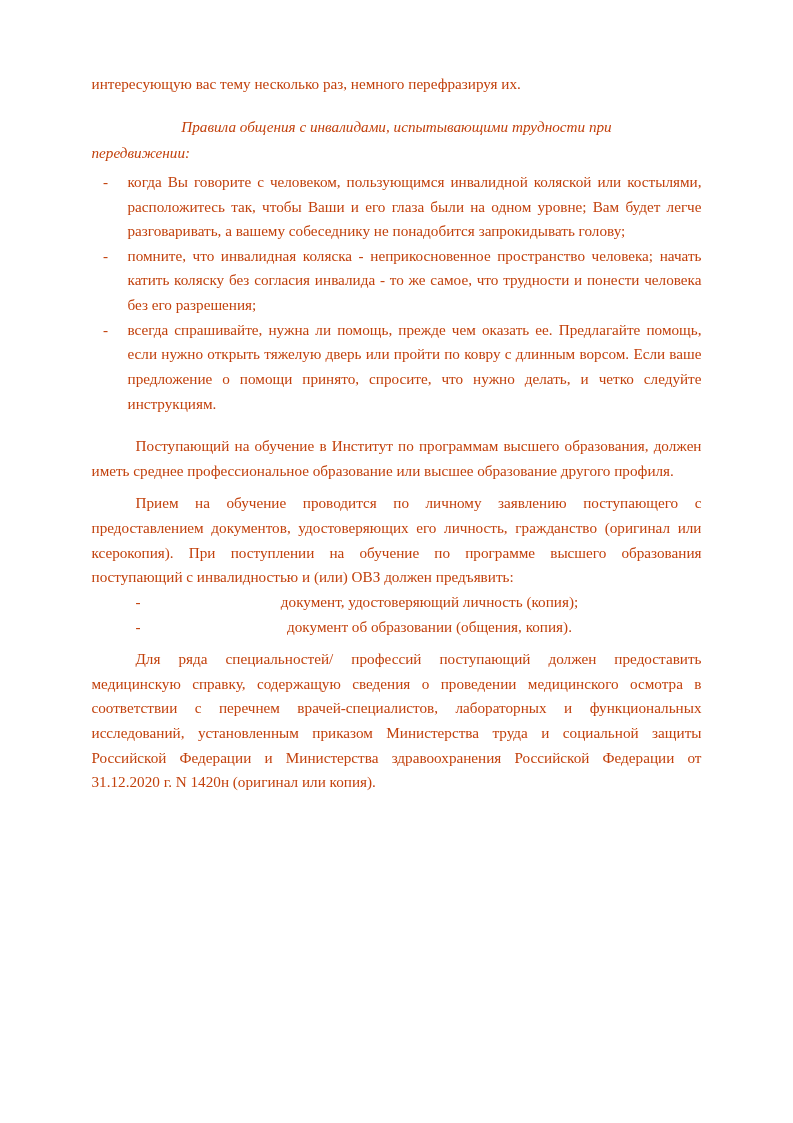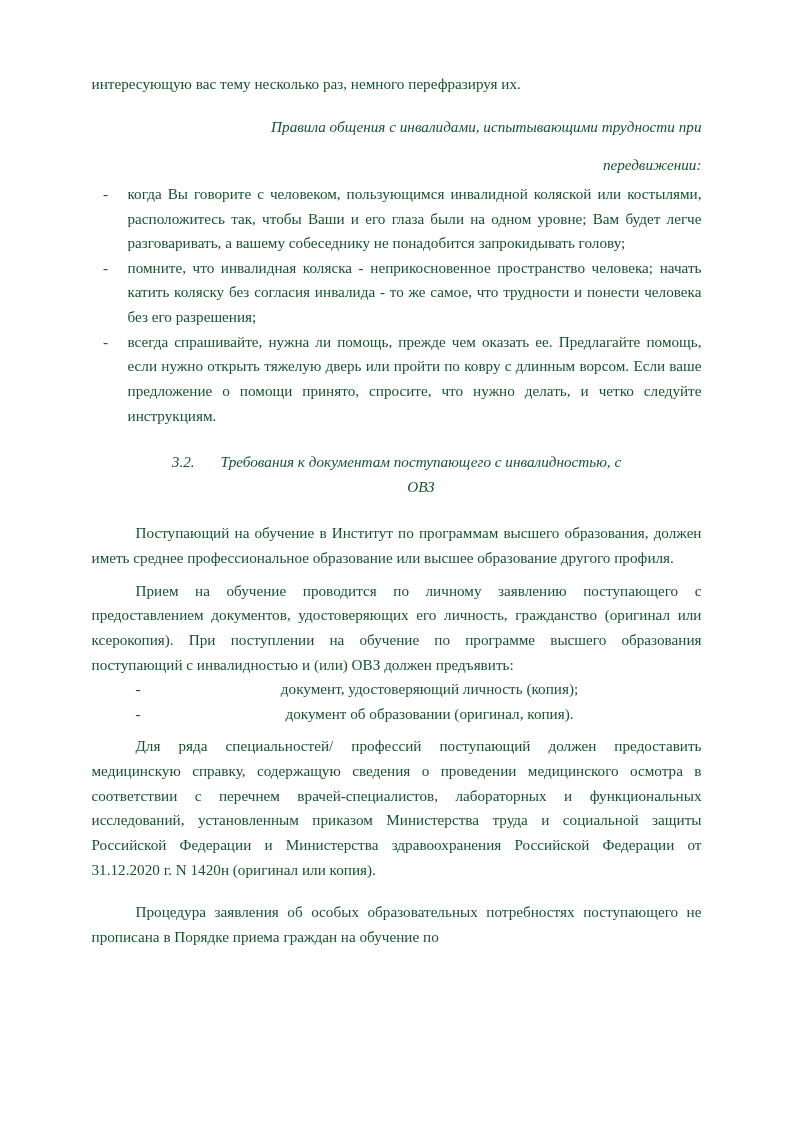--- a/index.html
+++ b/index.html
@@ -15,7 +15,7 @@
     box-sizing: border-box;
     padding: 72px 72px 60px 72px;
     font-family: "Liberation Serif", "DejaVu Serif", serif;
-    color: #14532d;
+    color: #c2410c;
     font-size: 15.2px;
     line-height: 1.62;
   }

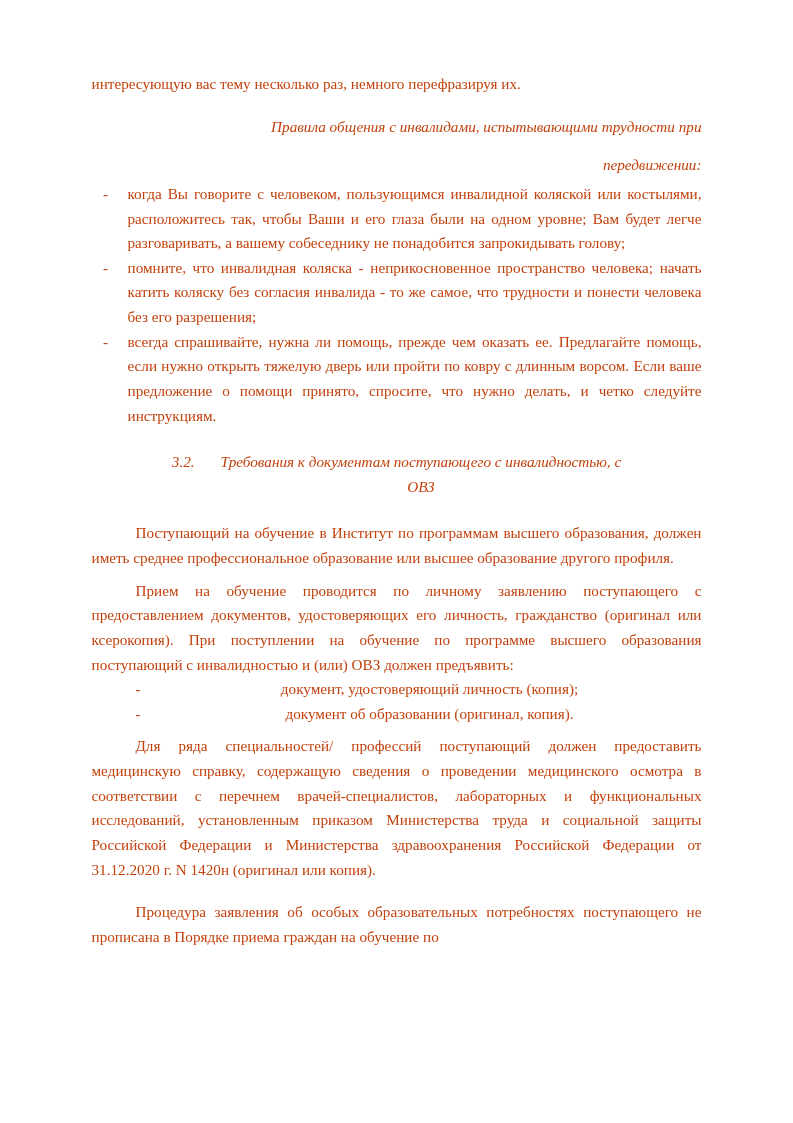--- a/index.html
+++ b/index.html
@@ -32,9 +32,9 @@
     margin-bottom: 18px;
   }
   .center-italic {
-    text-align: right;
+    text-align: center;
     font-style: italic;
-    margin-bottom: 14px;
+    margin-bottom: 2px;
   }
   .center-italic-2 {
     text-align: right;

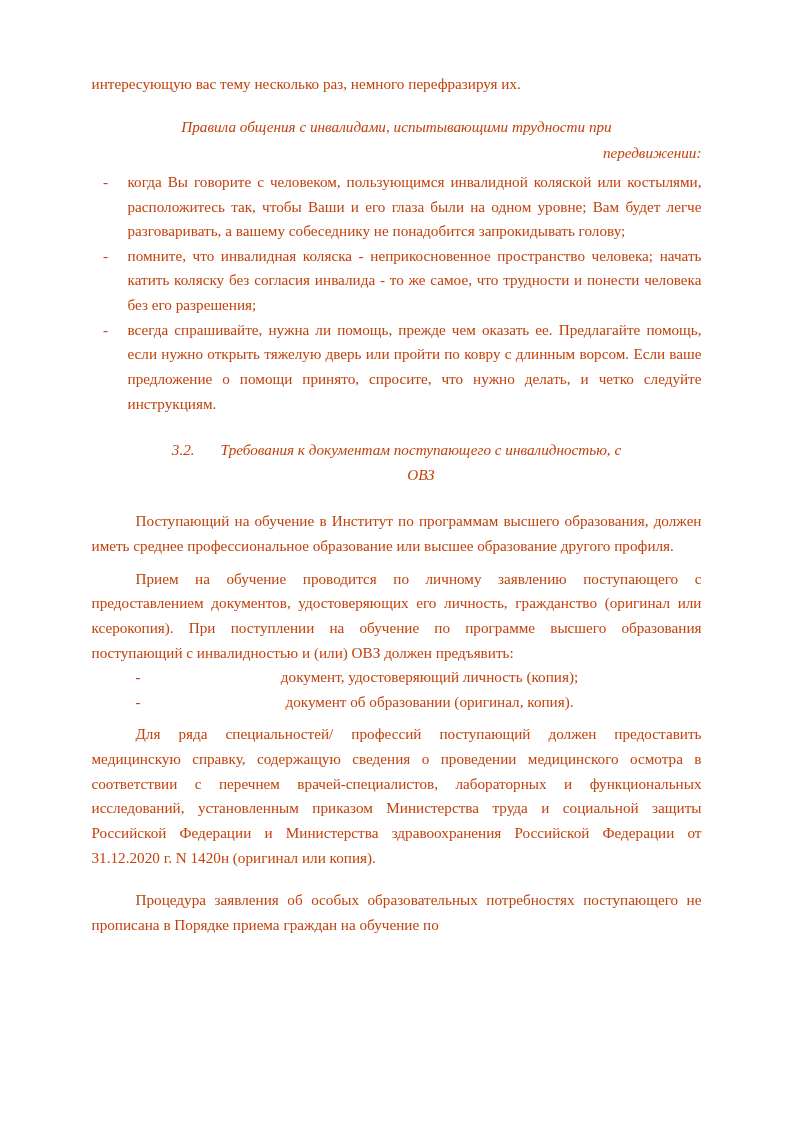--- a/index.html
+++ b/index.html
@@ -37,7 +37,7 @@
     margin-bottom: 2px;
   }
   .center-italic-2 {
-    text-align: right;
+    text-align: left;
     font-style: italic;
     margin-bottom: 4px;
   }

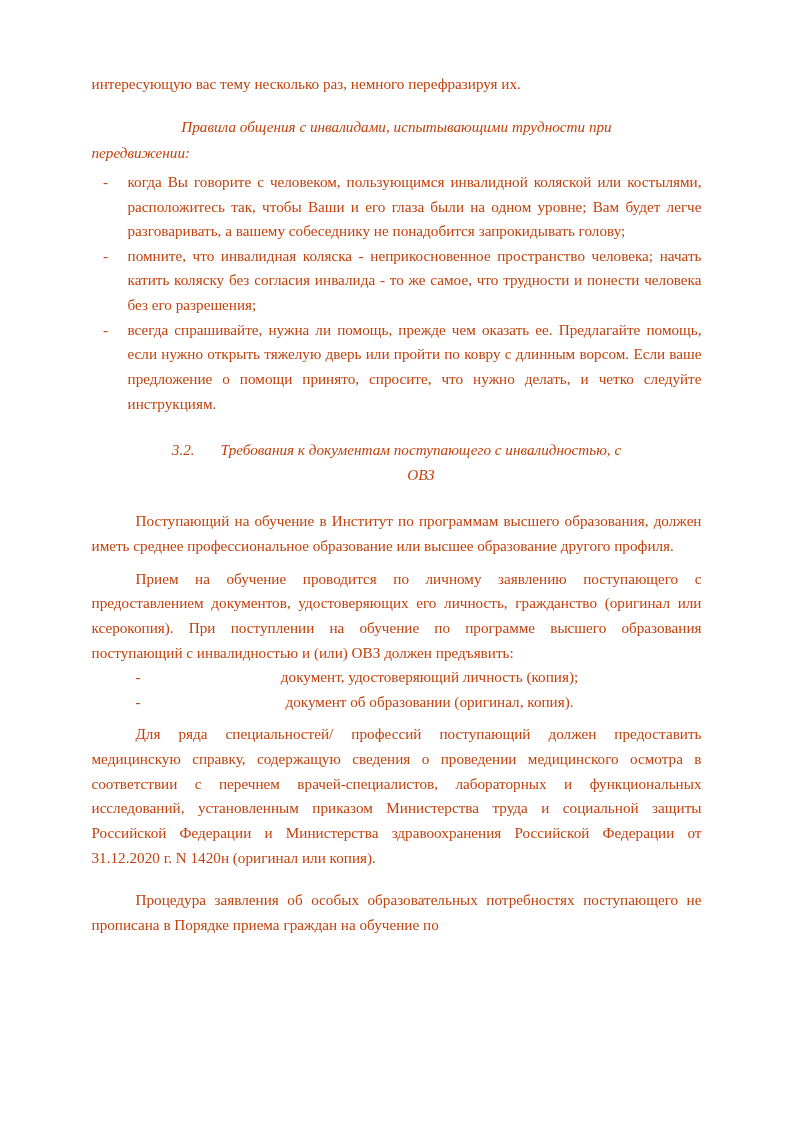--- a/index.html
+++ b/index.html
@@ -132,14 +132,6 @@
       </li>
     </ul>
 
-    <div class="section-head">
-      <span class="num">3.2.</span>
-      <span class="title">
-        <span>Требования к документам поступающего с инвалидностью, с</span>
-        <br>
-        <span>ОВЗ</span>
-      </span>
-    </div>
 
     <div class="space-sm"></div>
 

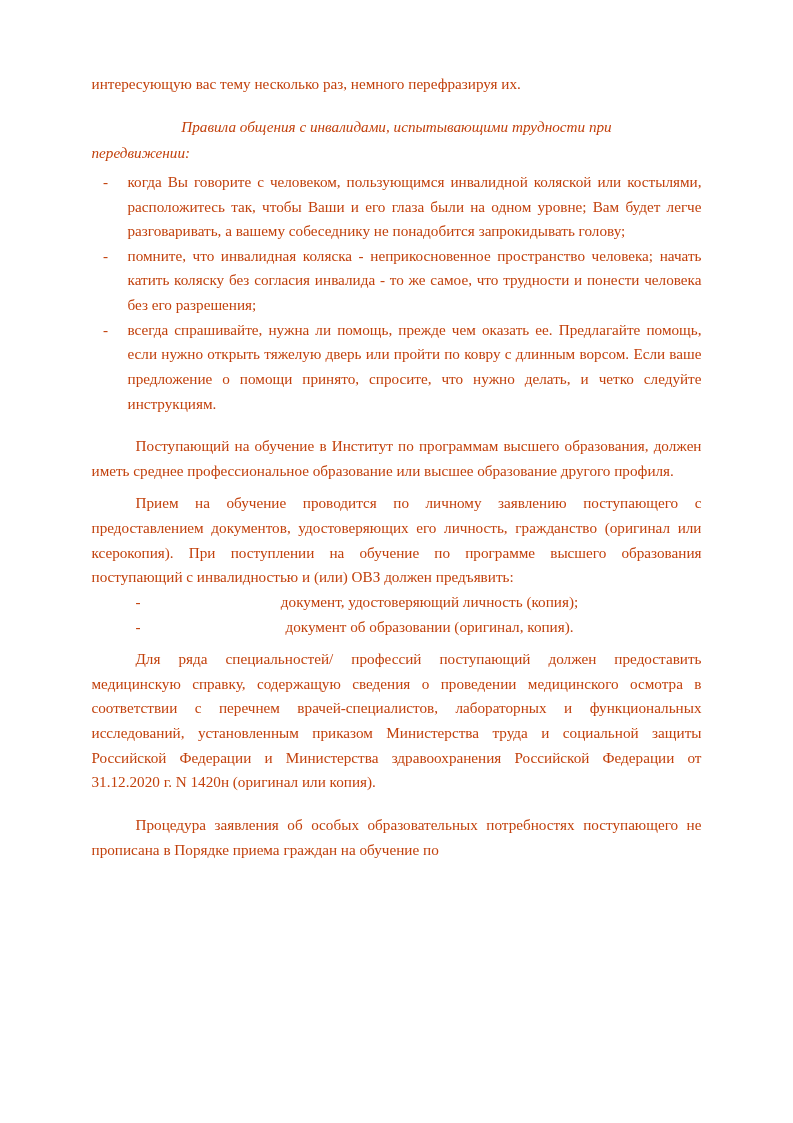--- a/index.html
+++ b/index.html
@@ -145,7 +145,7 @@
       </li>
       <li class="sub-item">
         <span class="sub-dash">-</span>
-        <span class="sub-text">документ об образовании (оригинал, копия).</span>
+        <span class="sub-text">документ об образовании (общения, копия).</span>
       </li>
     </ul>
 

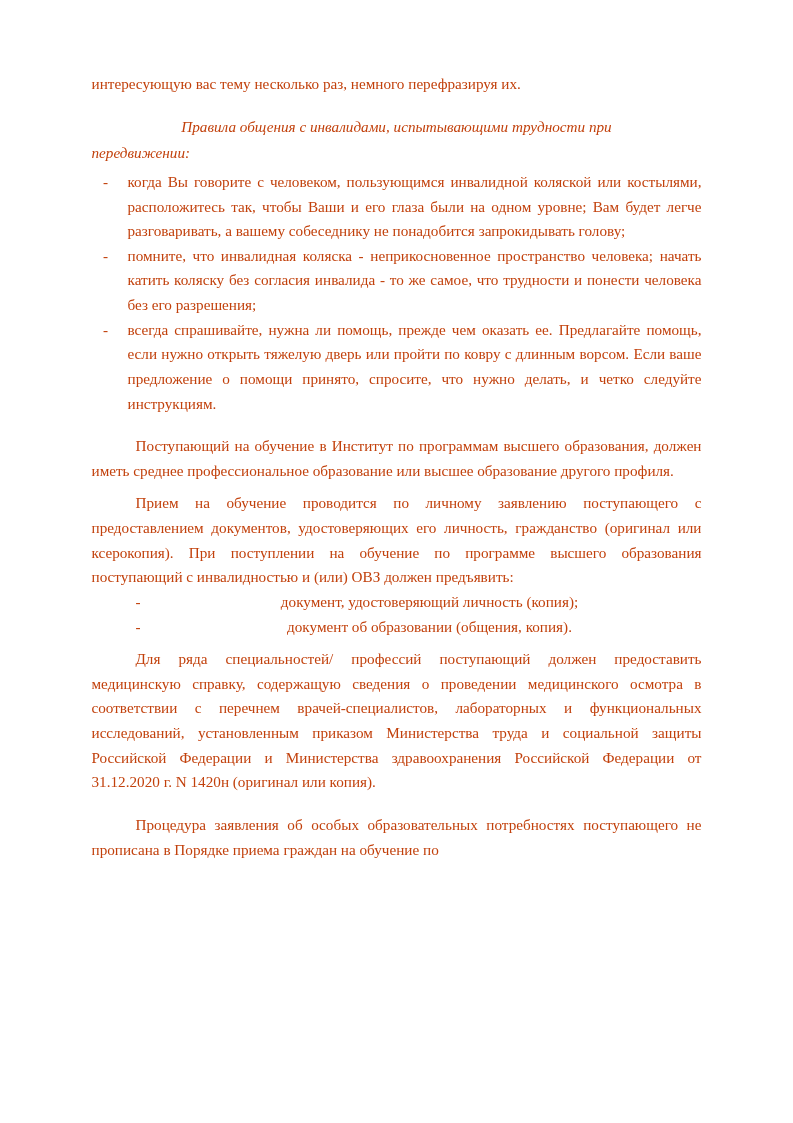--- a/index.html
+++ b/index.html
@@ -153,7 +153,6 @@
 
     <div class="space-sm"></div>
 
-    <p class="indent">Процедура заявления об особых образовательных потребностях поступающего не прописана в Порядке приема граждан на обучение по</p>
 
   </div>
 </div>

